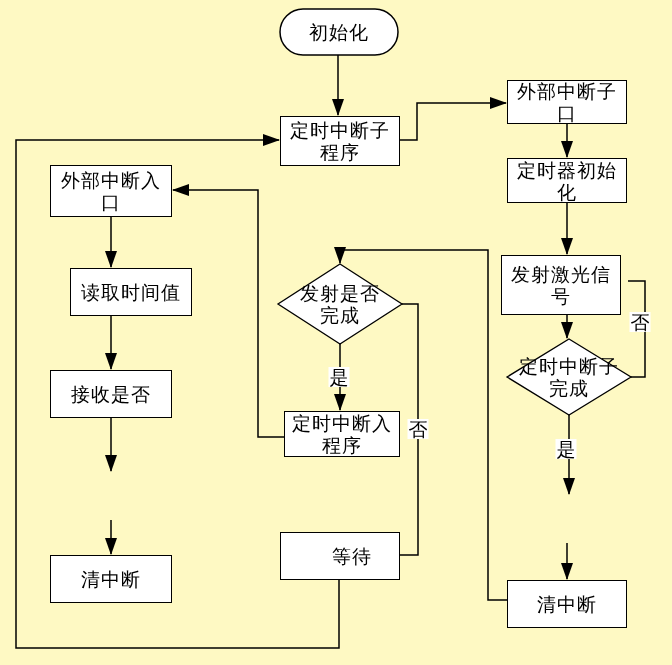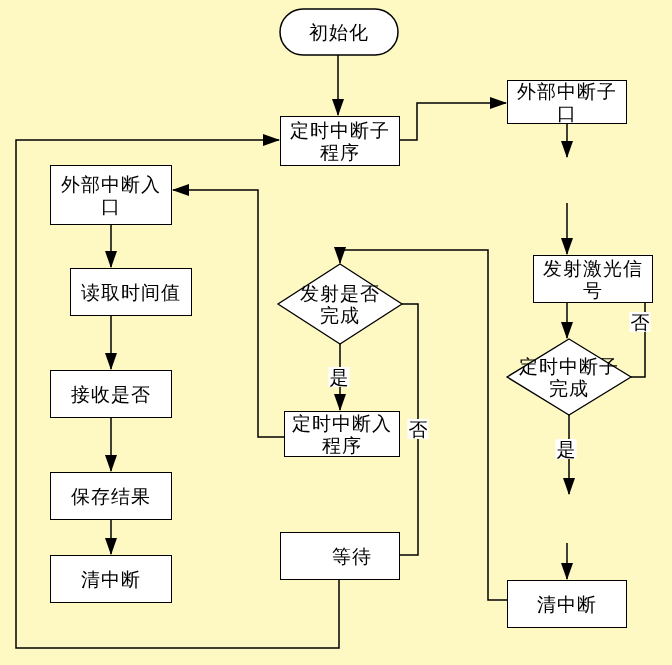--- a/index.html
+++ b/index.html
@@ -89,7 +89,7 @@
     <div class="node-label node-rect" style="left: 284px; top: 411px; width: 116px; height: 46px;">定时中断入
 程序</div>
     <div class="node-label node-rect" style="left: 280px; top: 532px; width: 120px; height: 48px; padding-left: 24px;">等待</div>
-    <div class="node-label node-rect" style="left: 50px; top: 165px; width: 122px; height: 60px;">外部中断入
+    <div class="node-label node-rect" style="left: 50px; top: 165px; width: 122px; height: 52px;">外部中断入
 口</div>
     <div class="node-label node-rect" style="left: 50px; top: 268px; width: 122px; height: 48px; margin-left: 20px;">读取时间值</div>
     <div class="node-label node-rect" style="left: 50px; top: 370px; width: 122px; height: 48px;">接收是否</div>

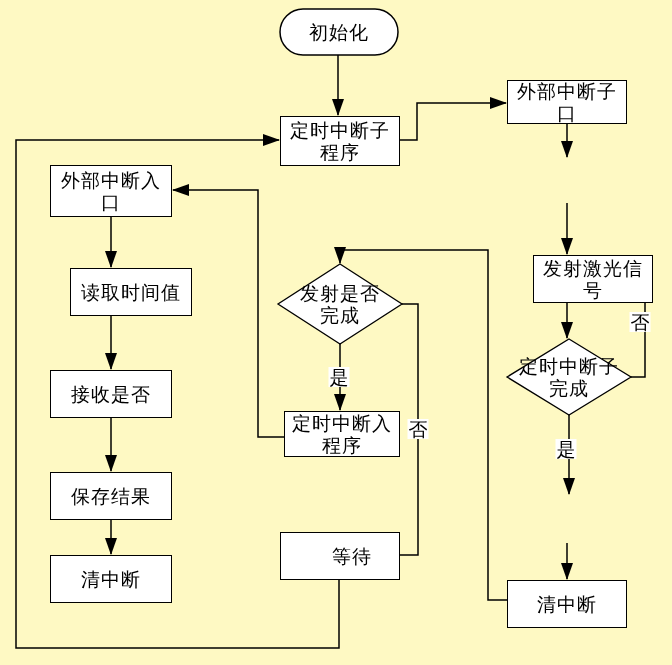--- a/index.html
+++ b/index.html
@@ -79,6 +79,8 @@
 程序</div>
     <div class="node-label node-rect" style="left: 507px; top: 80px; width: 120px; height: 44px;">外部中断子
 口</div>
+    <div class="node-label node-rect" style="left: 507px; top: 158px; width: 120px; height: 45px;">定时器初始
+化</div>
     <div class="node-label node-rect" style="left: 533px; top: 255px; width: 120px; height: 48px;">发射激光信
 号</div>
     <div class="node-label" style="left: 507px; top: 339px; width: 124px; height: 76px;">定时中断子

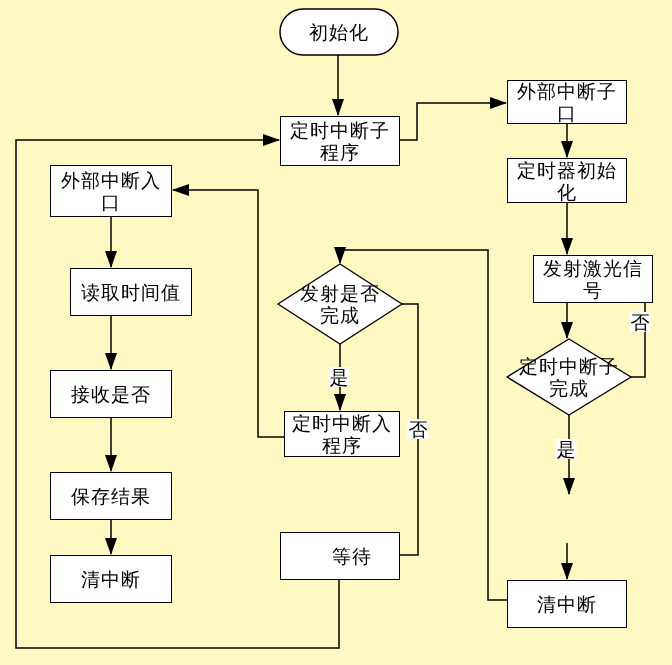--- a/index.html
+++ b/index.html
@@ -81,7 +81,7 @@
 口</div>
     <div class="node-label node-rect" style="left: 507px; top: 158px; width: 120px; height: 45px;">定时器初始
 化</div>
-    <div class="node-label node-rect" style="left: 533px; top: 255px; width: 120px; height: 48px;">发射激光信
+    <div class="node-label node-rect" style="left: 501px; top: 255px; width: 120px; height: 60px;">发射激光信
 号</div>
     <div class="node-label" style="left: 507px; top: 339px; width: 124px; height: 76px;">定时中断子
 完成</div>

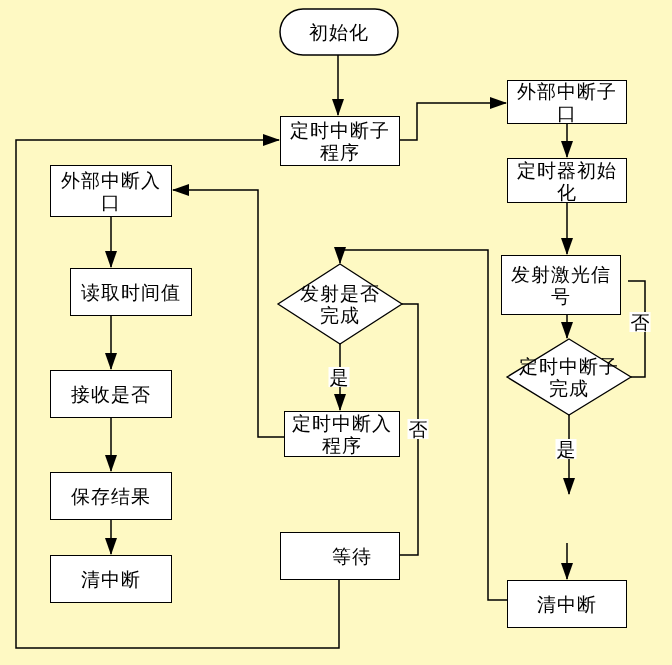--- a/index.html
+++ b/index.html
@@ -95,7 +95,6 @@
 口</div>
     <div class="node-label node-rect" style="left: 50px; top: 268px; width: 122px; height: 48px; margin-left: 20px;">读取时间值</div>
     <div class="node-label node-rect" style="left: 50px; top: 370px; width: 122px; height: 48px;">接收是否</div>
-    <div class="node-label node-rect" style="left: 50px; top: 472px; width: 122px; height: 48px;">保存结果</div>
     <div class="node-label node-rect" style="left: 50px; top: 555px; width: 122px; height: 48px;">清中断</div>
     <div class="edge-label" style="left: 640px; top: 322px;">否</div>
     <div class="edge-label" style="left: 566px; top: 449px;">是</div>

